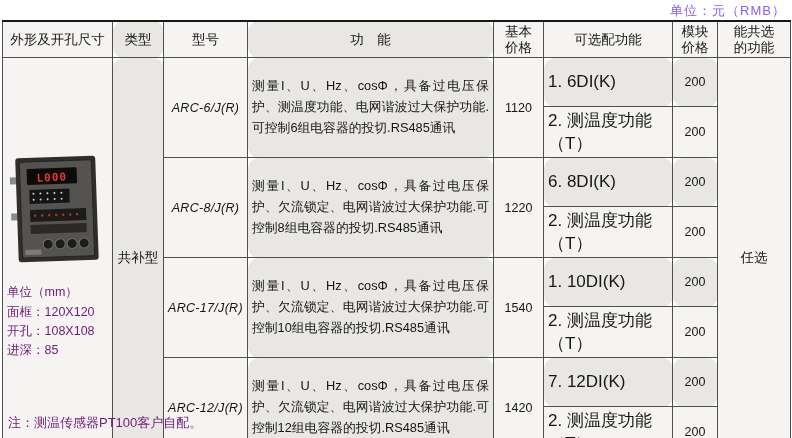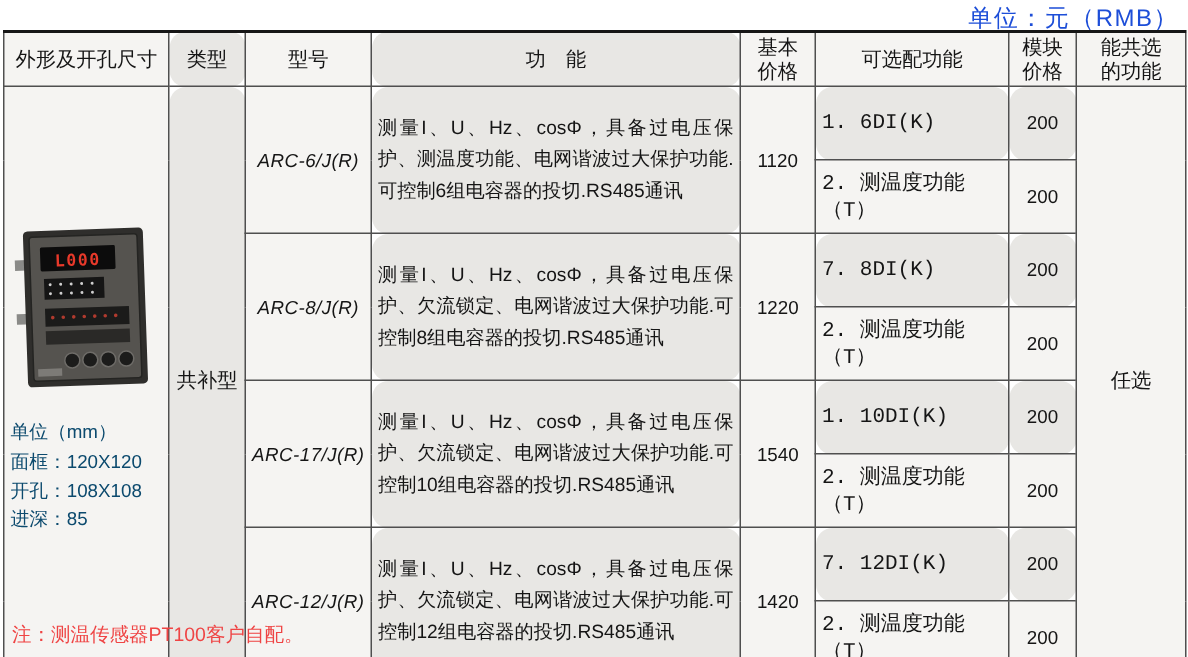--- a/index.html
+++ b/index.html
@@ -13,7 +13,7 @@
   }
   .unit-label{
     position:absolute;top:2px;right:6px;
-    font-size:16px;letter-spacing:1px;color:#1d4ed8;
+    font-size:13px;letter-spacing:1px;color:#8b5cf6;
   }
   table.price-table{
     position:absolute;top:20px;left:2px;

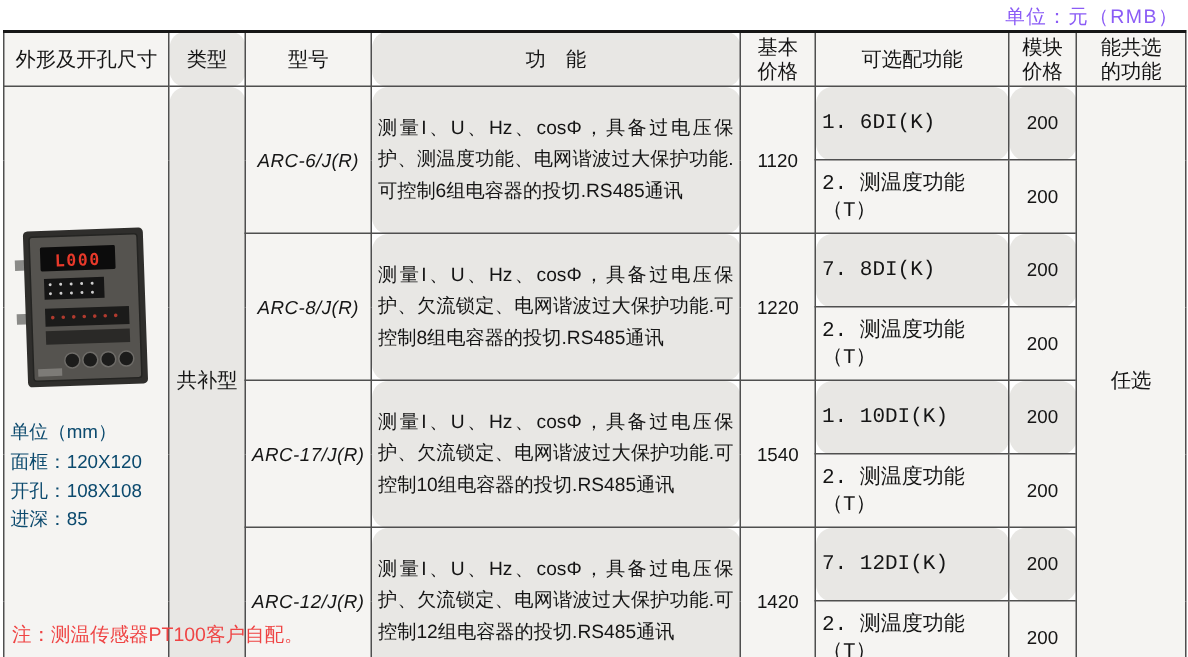--- a/index.html
+++ b/index.html
@@ -45,7 +45,7 @@
     text-align:justify;
   }
   td.price-cell{text-align:center;font-size:12.5px;margin-left:10px;}
-  td.opt-cell{font-size:14px;padding-left:13px;height:44px;font-family:Liberation Mono, monospace;}
+  td.opt-cell{font-size:17px;padding-left:13px;height:44px;}
   td.type-cell,td.coselect-cell{text-align:center;font-size:13.5px;}
   td.dims-cell{vertical-align:middle;padding:4px 4px 4px 8px;}
   .device-wrap{margin:0 0 14px 2px;}

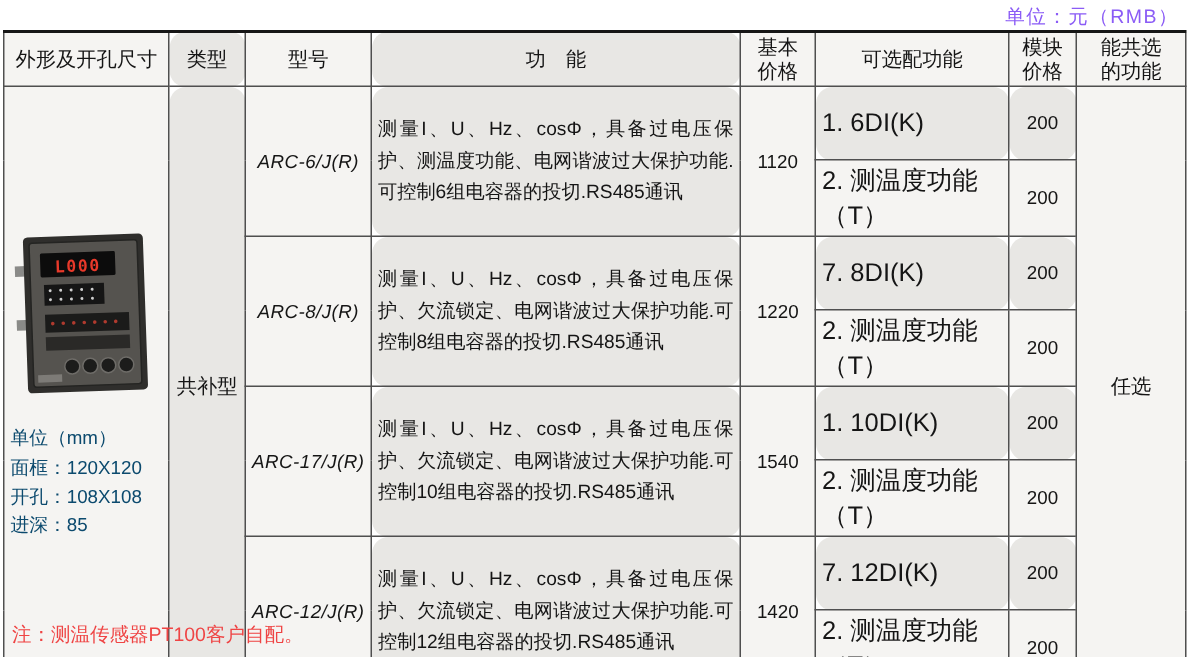--- a/index.html
+++ b/index.html
@@ -157,7 +157,7 @@
     <td class="model-cell" rowspan="2">ARC-8/J(R)</td>
     <td class="func-cell shade" rowspan="2">测量I、U、Hz、cosΦ，具备过电压保护、欠流锁定、电网谐波过大保护功能.可控制8组电容器的投切.RS485通讯</td>
     <td class="price-cell" rowspan="2">1220</td>
-    <td class="opt-cell shade">7. 8DI(K)</td>
+    <td class="opt-cell shade">6. 8DI(K)</td>
     <td class="price-cell shade">200</td>
   </tr>
   <tr>

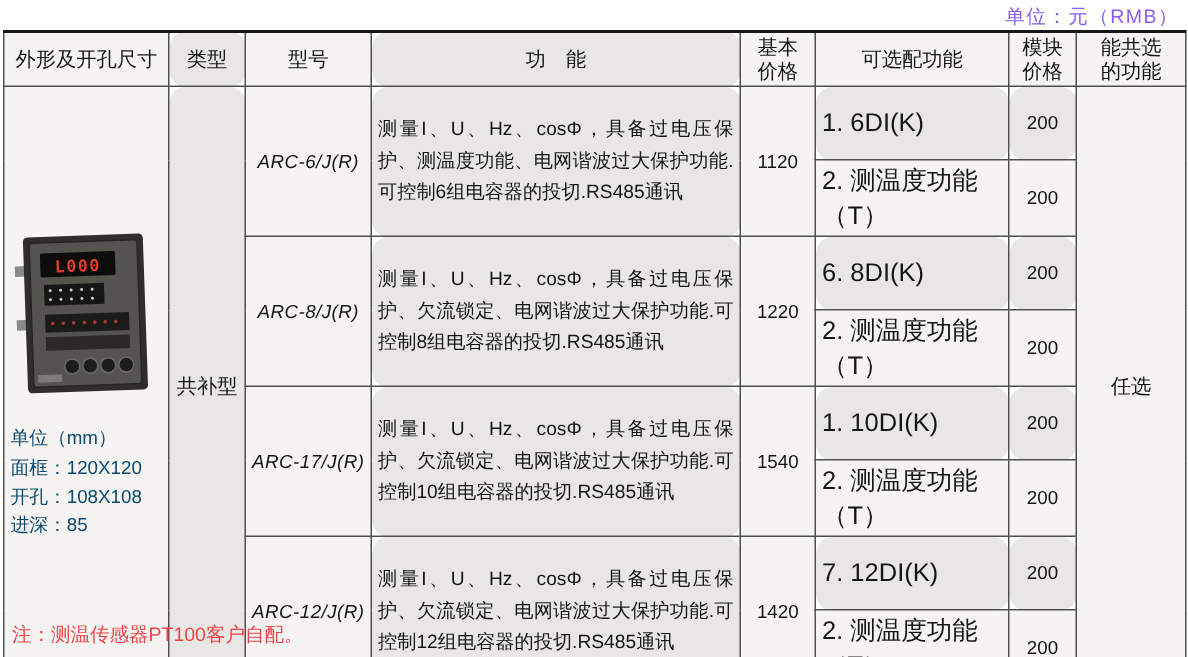--- a/index.html
+++ b/index.html
@@ -50,7 +50,7 @@
   td.dims-cell{vertical-align:middle;padding:4px 4px 4px 8px;}
   .device-wrap{margin:0 0 14px 2px;}
   .dim-lines div{
-    font-size:12.5px;line-height:1.55;color:#0c4a6e;white-space:nowrap;
+    font-size:12.5px;line-height:1.55;color:#701a75;white-space:nowrap;
   }
   .note{
     position:absolute;left:8px;top:414px;

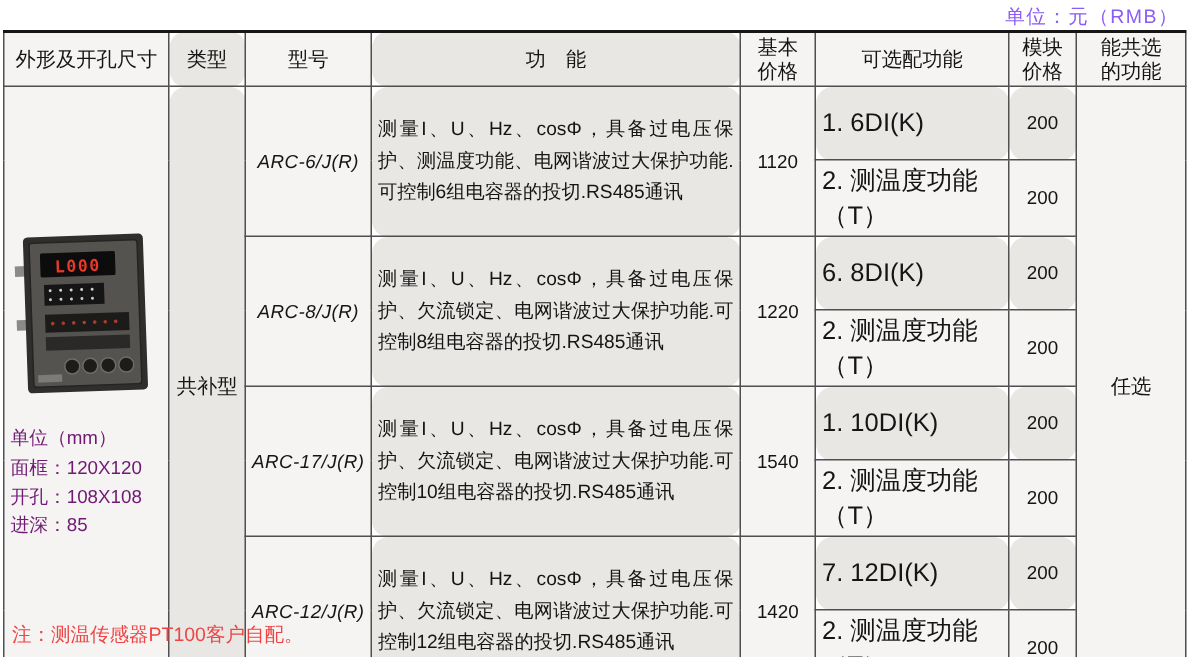--- a/index.html
+++ b/index.html
@@ -54,7 +54,7 @@
   }
   .note{
     position:absolute;left:8px;top:414px;
-    font-size:13px;color:#ef4444;
+    font-size:13px;color:#701a75;
   }
 </style>
 </head>

